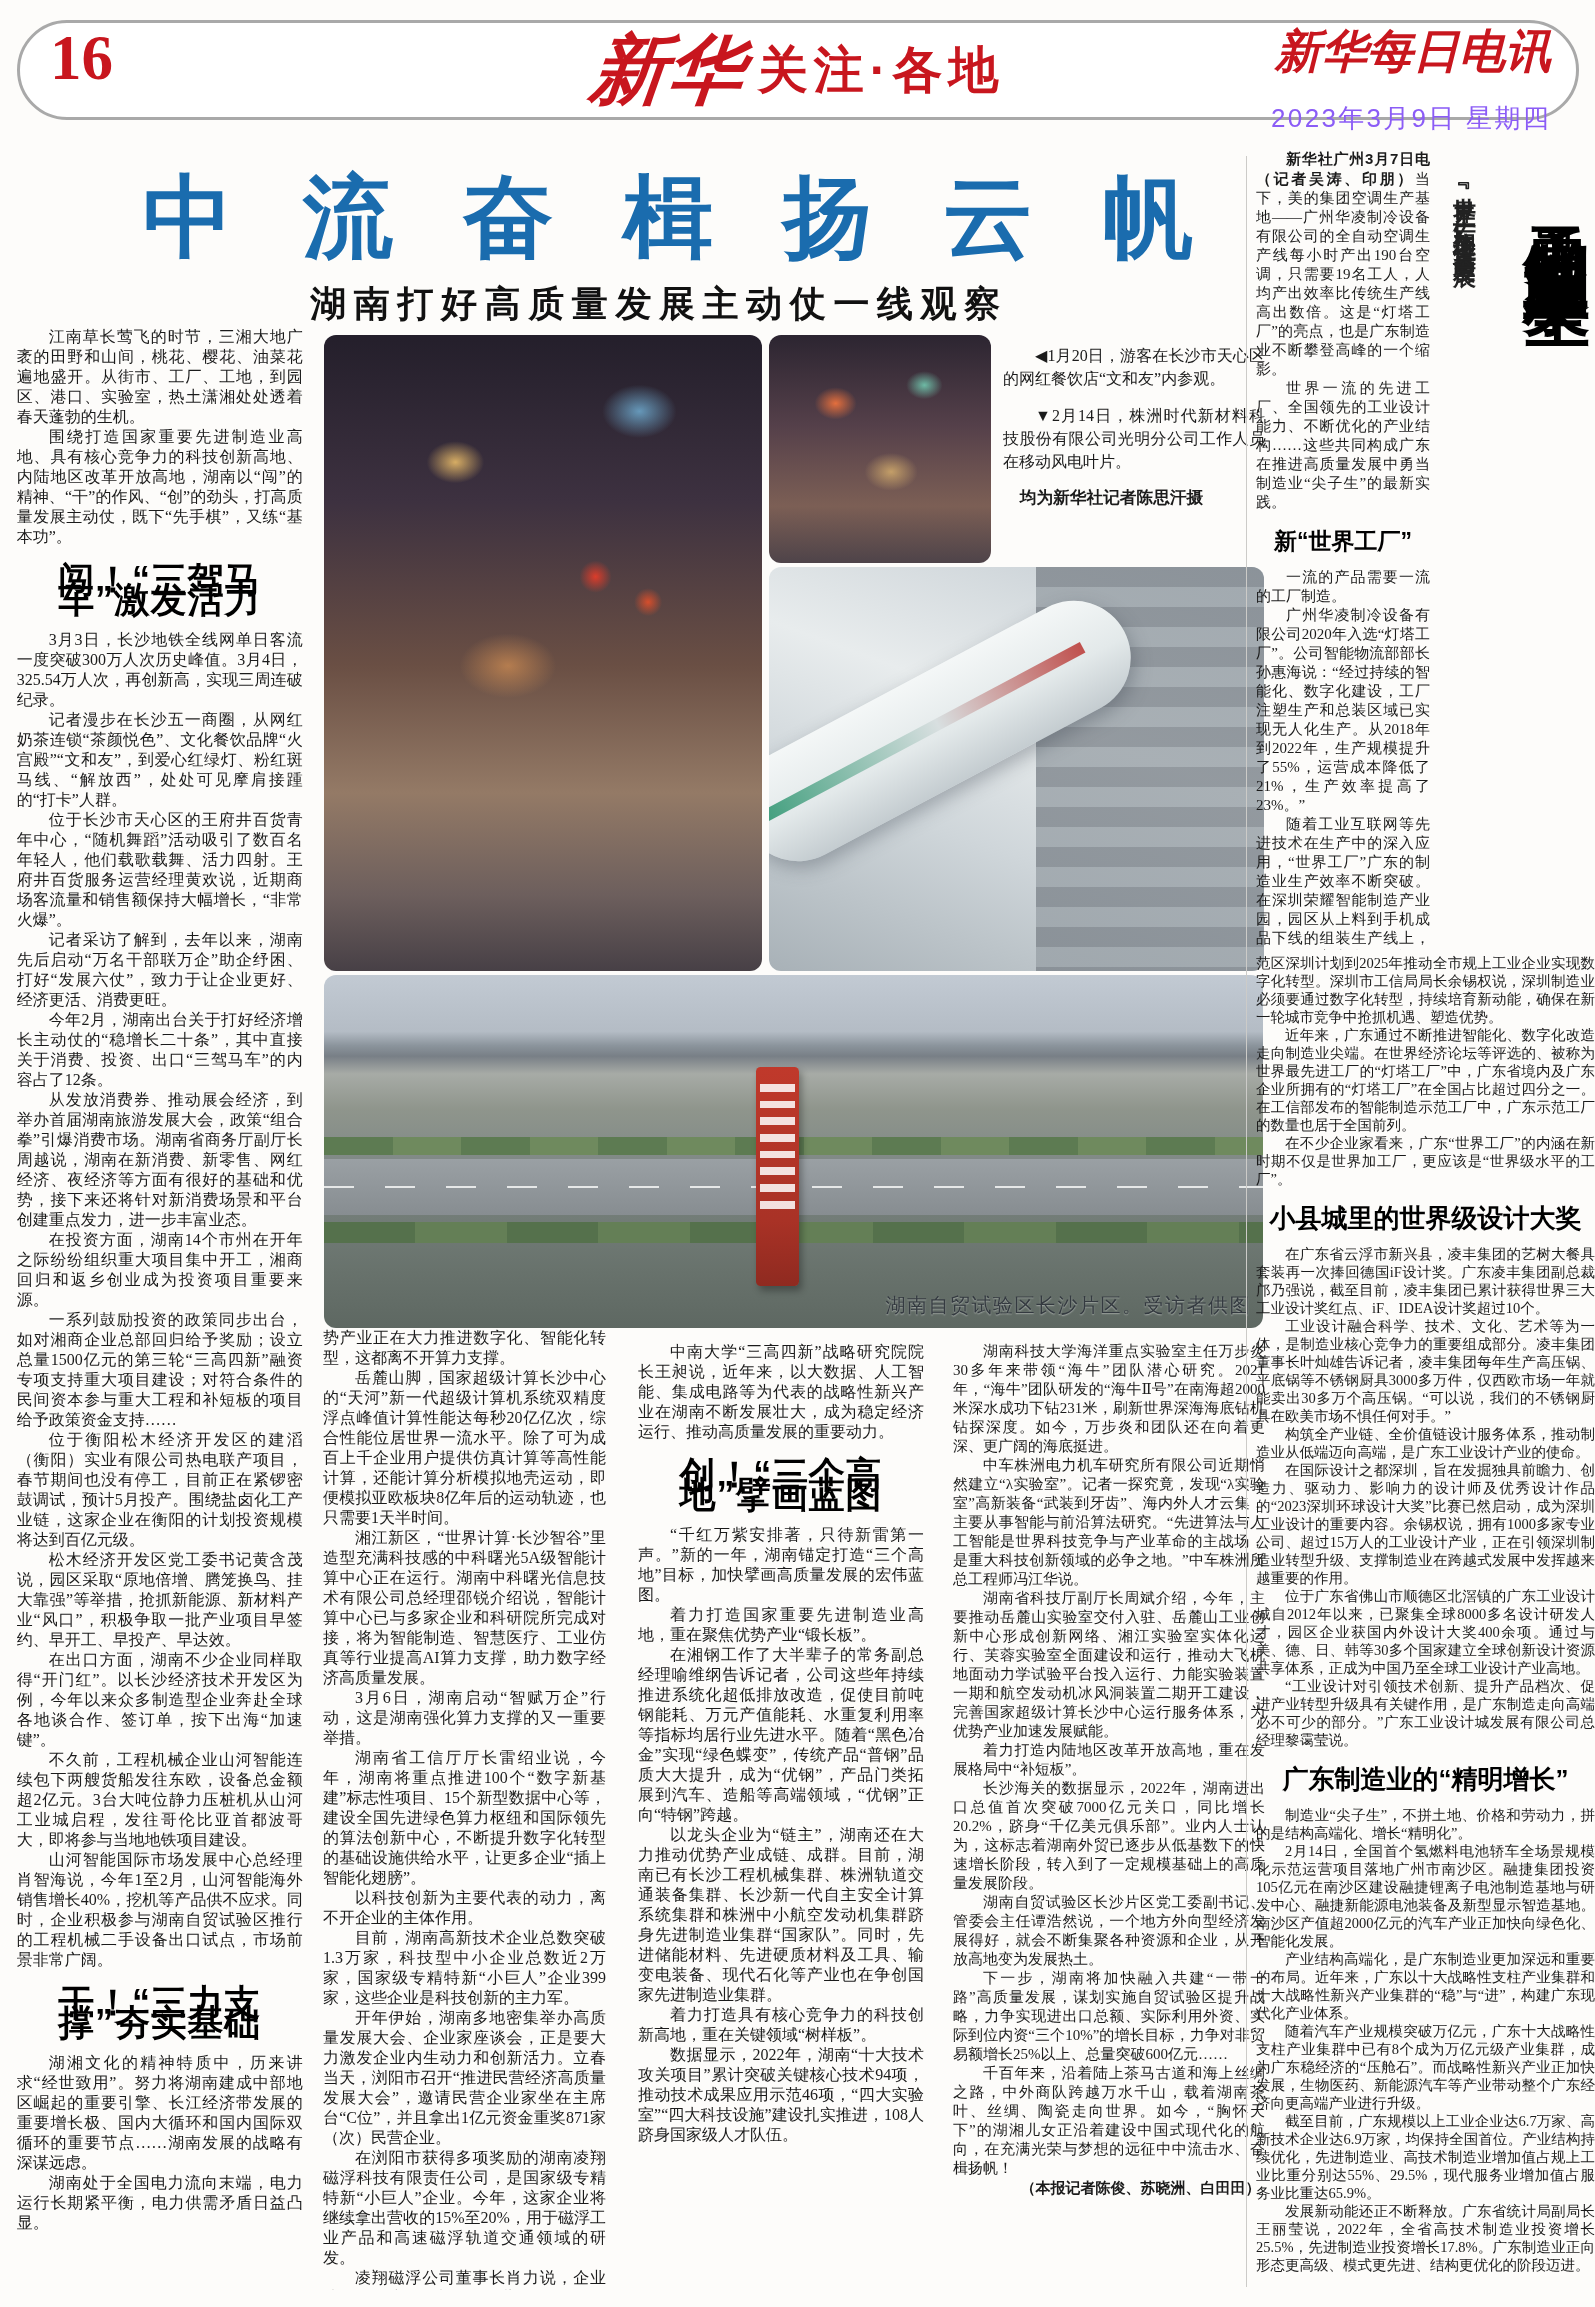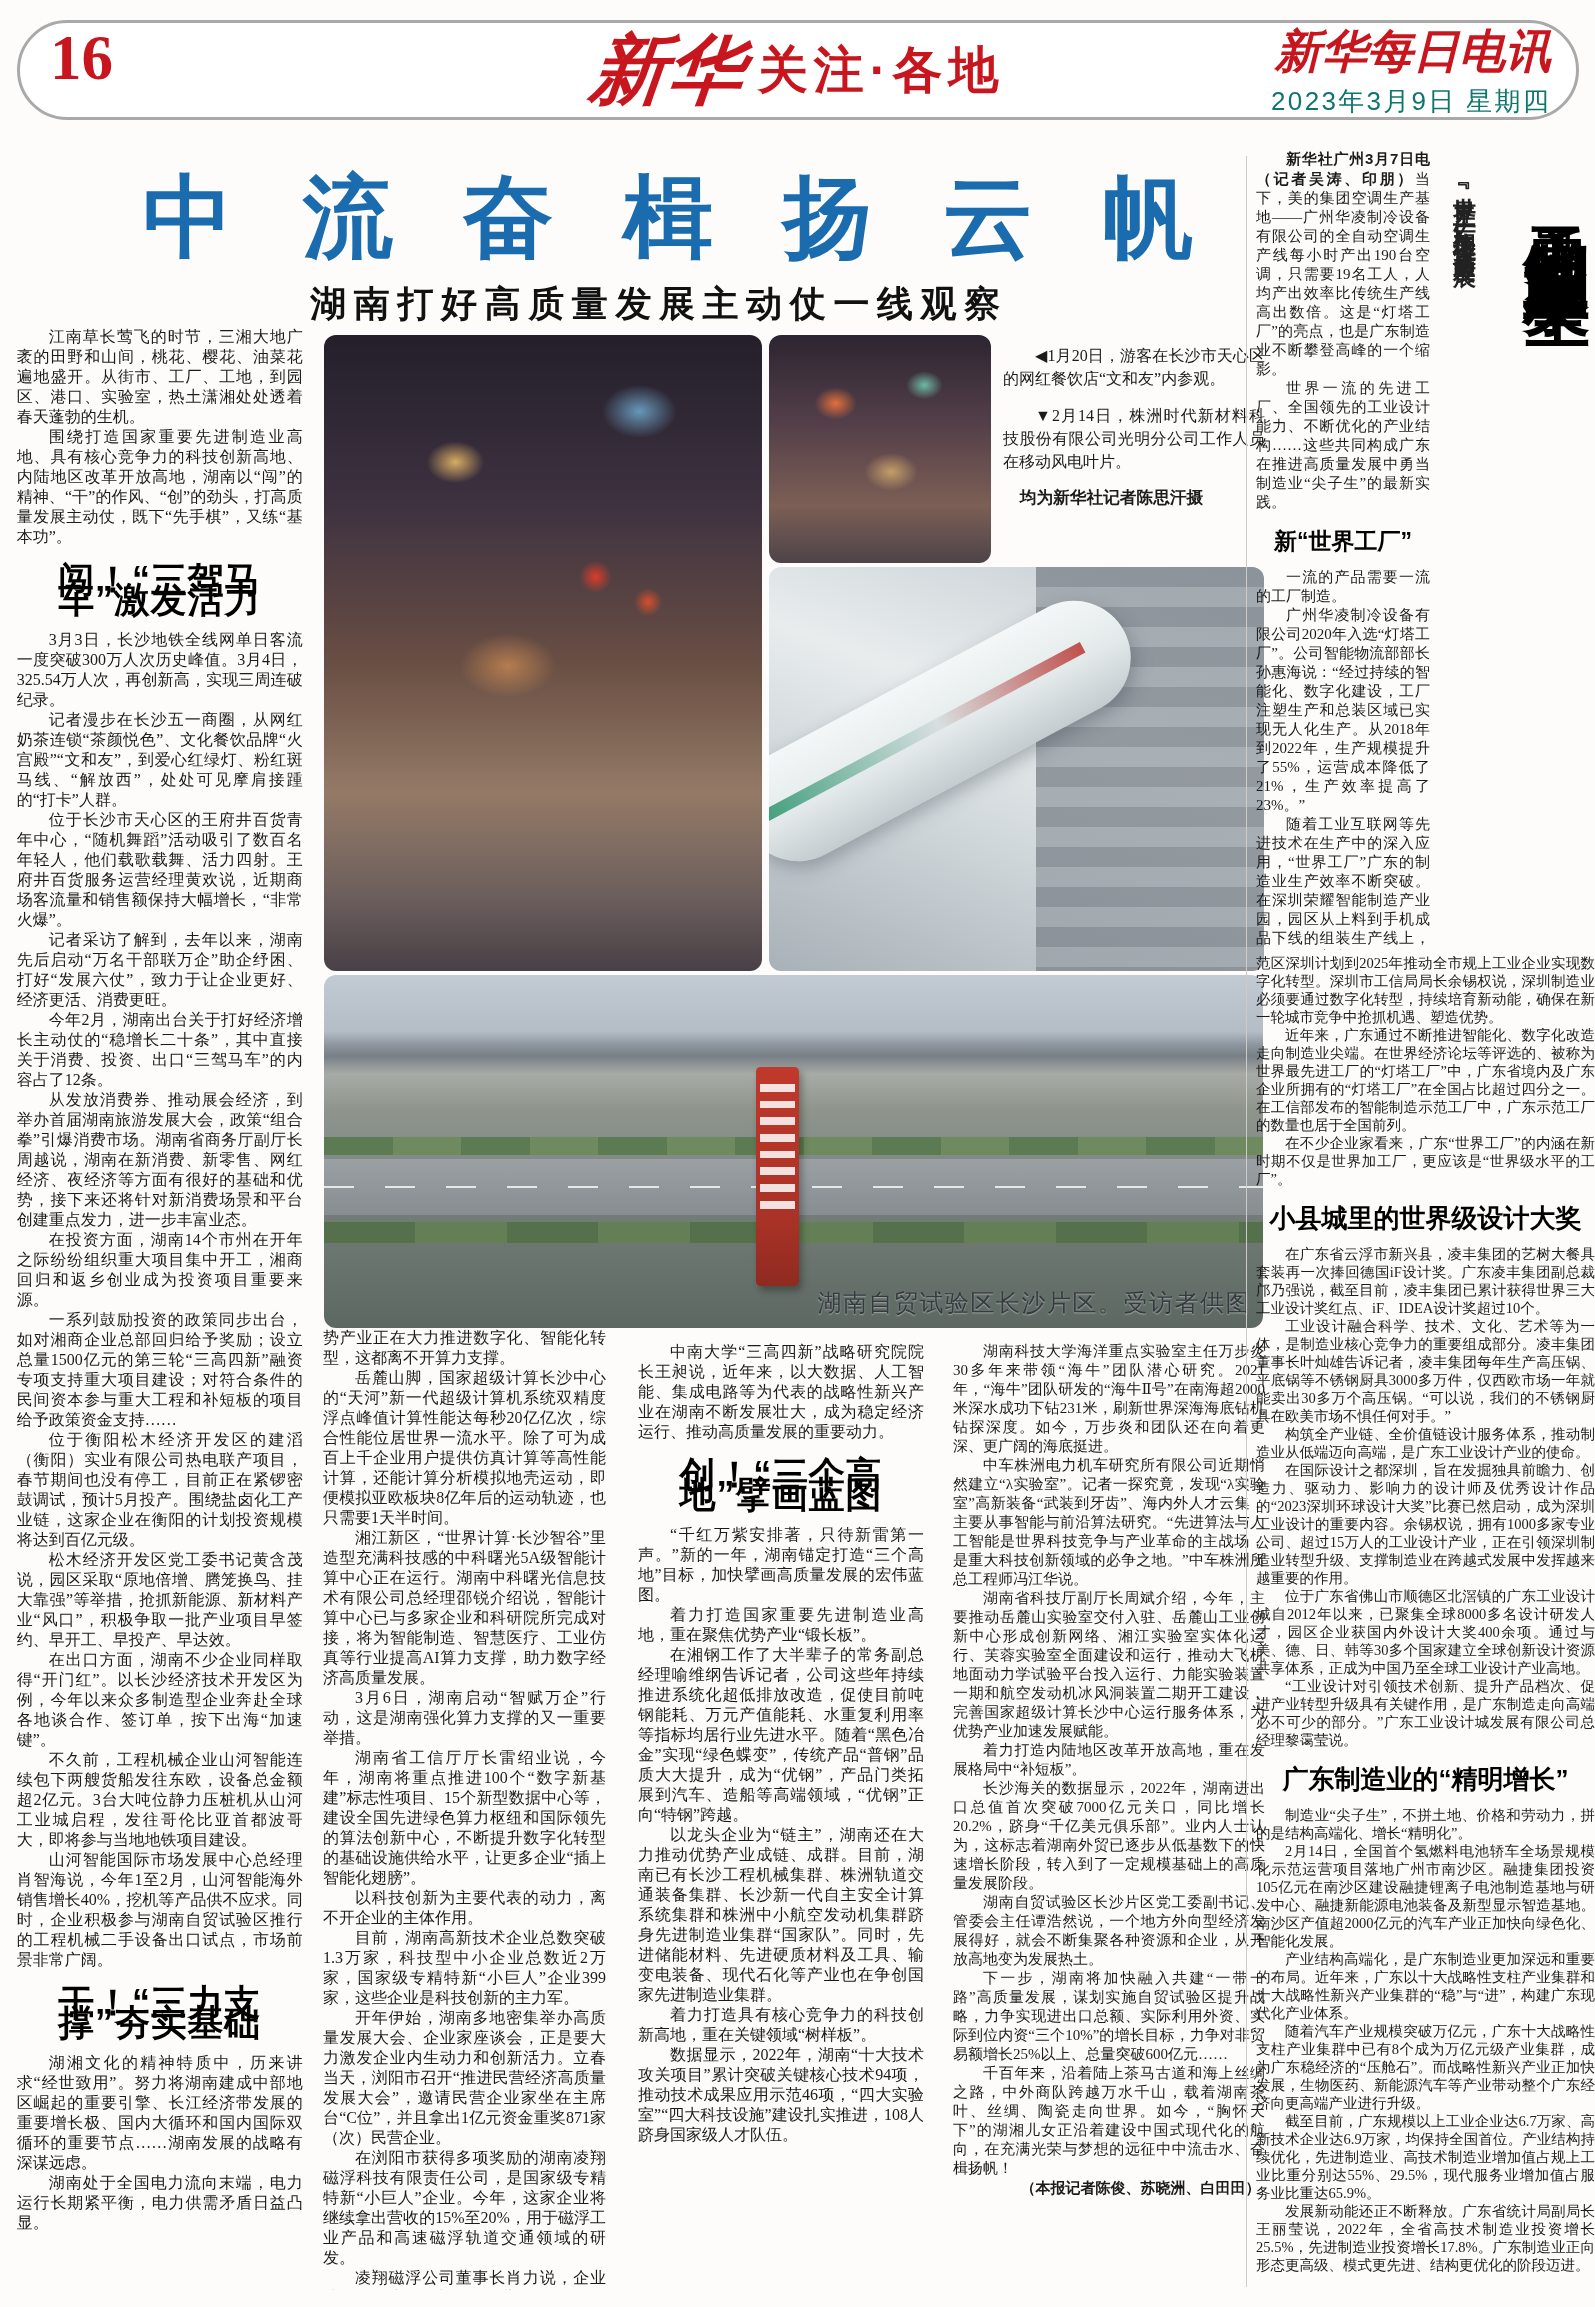--- a/index.html
+++ b/index.html
@@ -19,7 +19,7 @@
   .mast-right{position:absolute;right:44px;top:29px;text-align:right;}
   .mast-logo{font-size:46px;font-weight:900;font-style:italic;color:#c8161e;line-height:1;
              font-family:"Liberation Serif",serif;}
-  .mast-date{font-size:26px;color:#0f766e;margin-top:9px;letter-spacing:2.3px;
+  .mast-date{font-size:26px;color:#8b5cf6;margin-top:26px;letter-spacing:2.3px;
              font-family:"Liberation Sans","DejaVu Sans",sans-serif;}
   
   .headline{position:absolute;left:73px;top:166px;width:1172px;text-align:center;

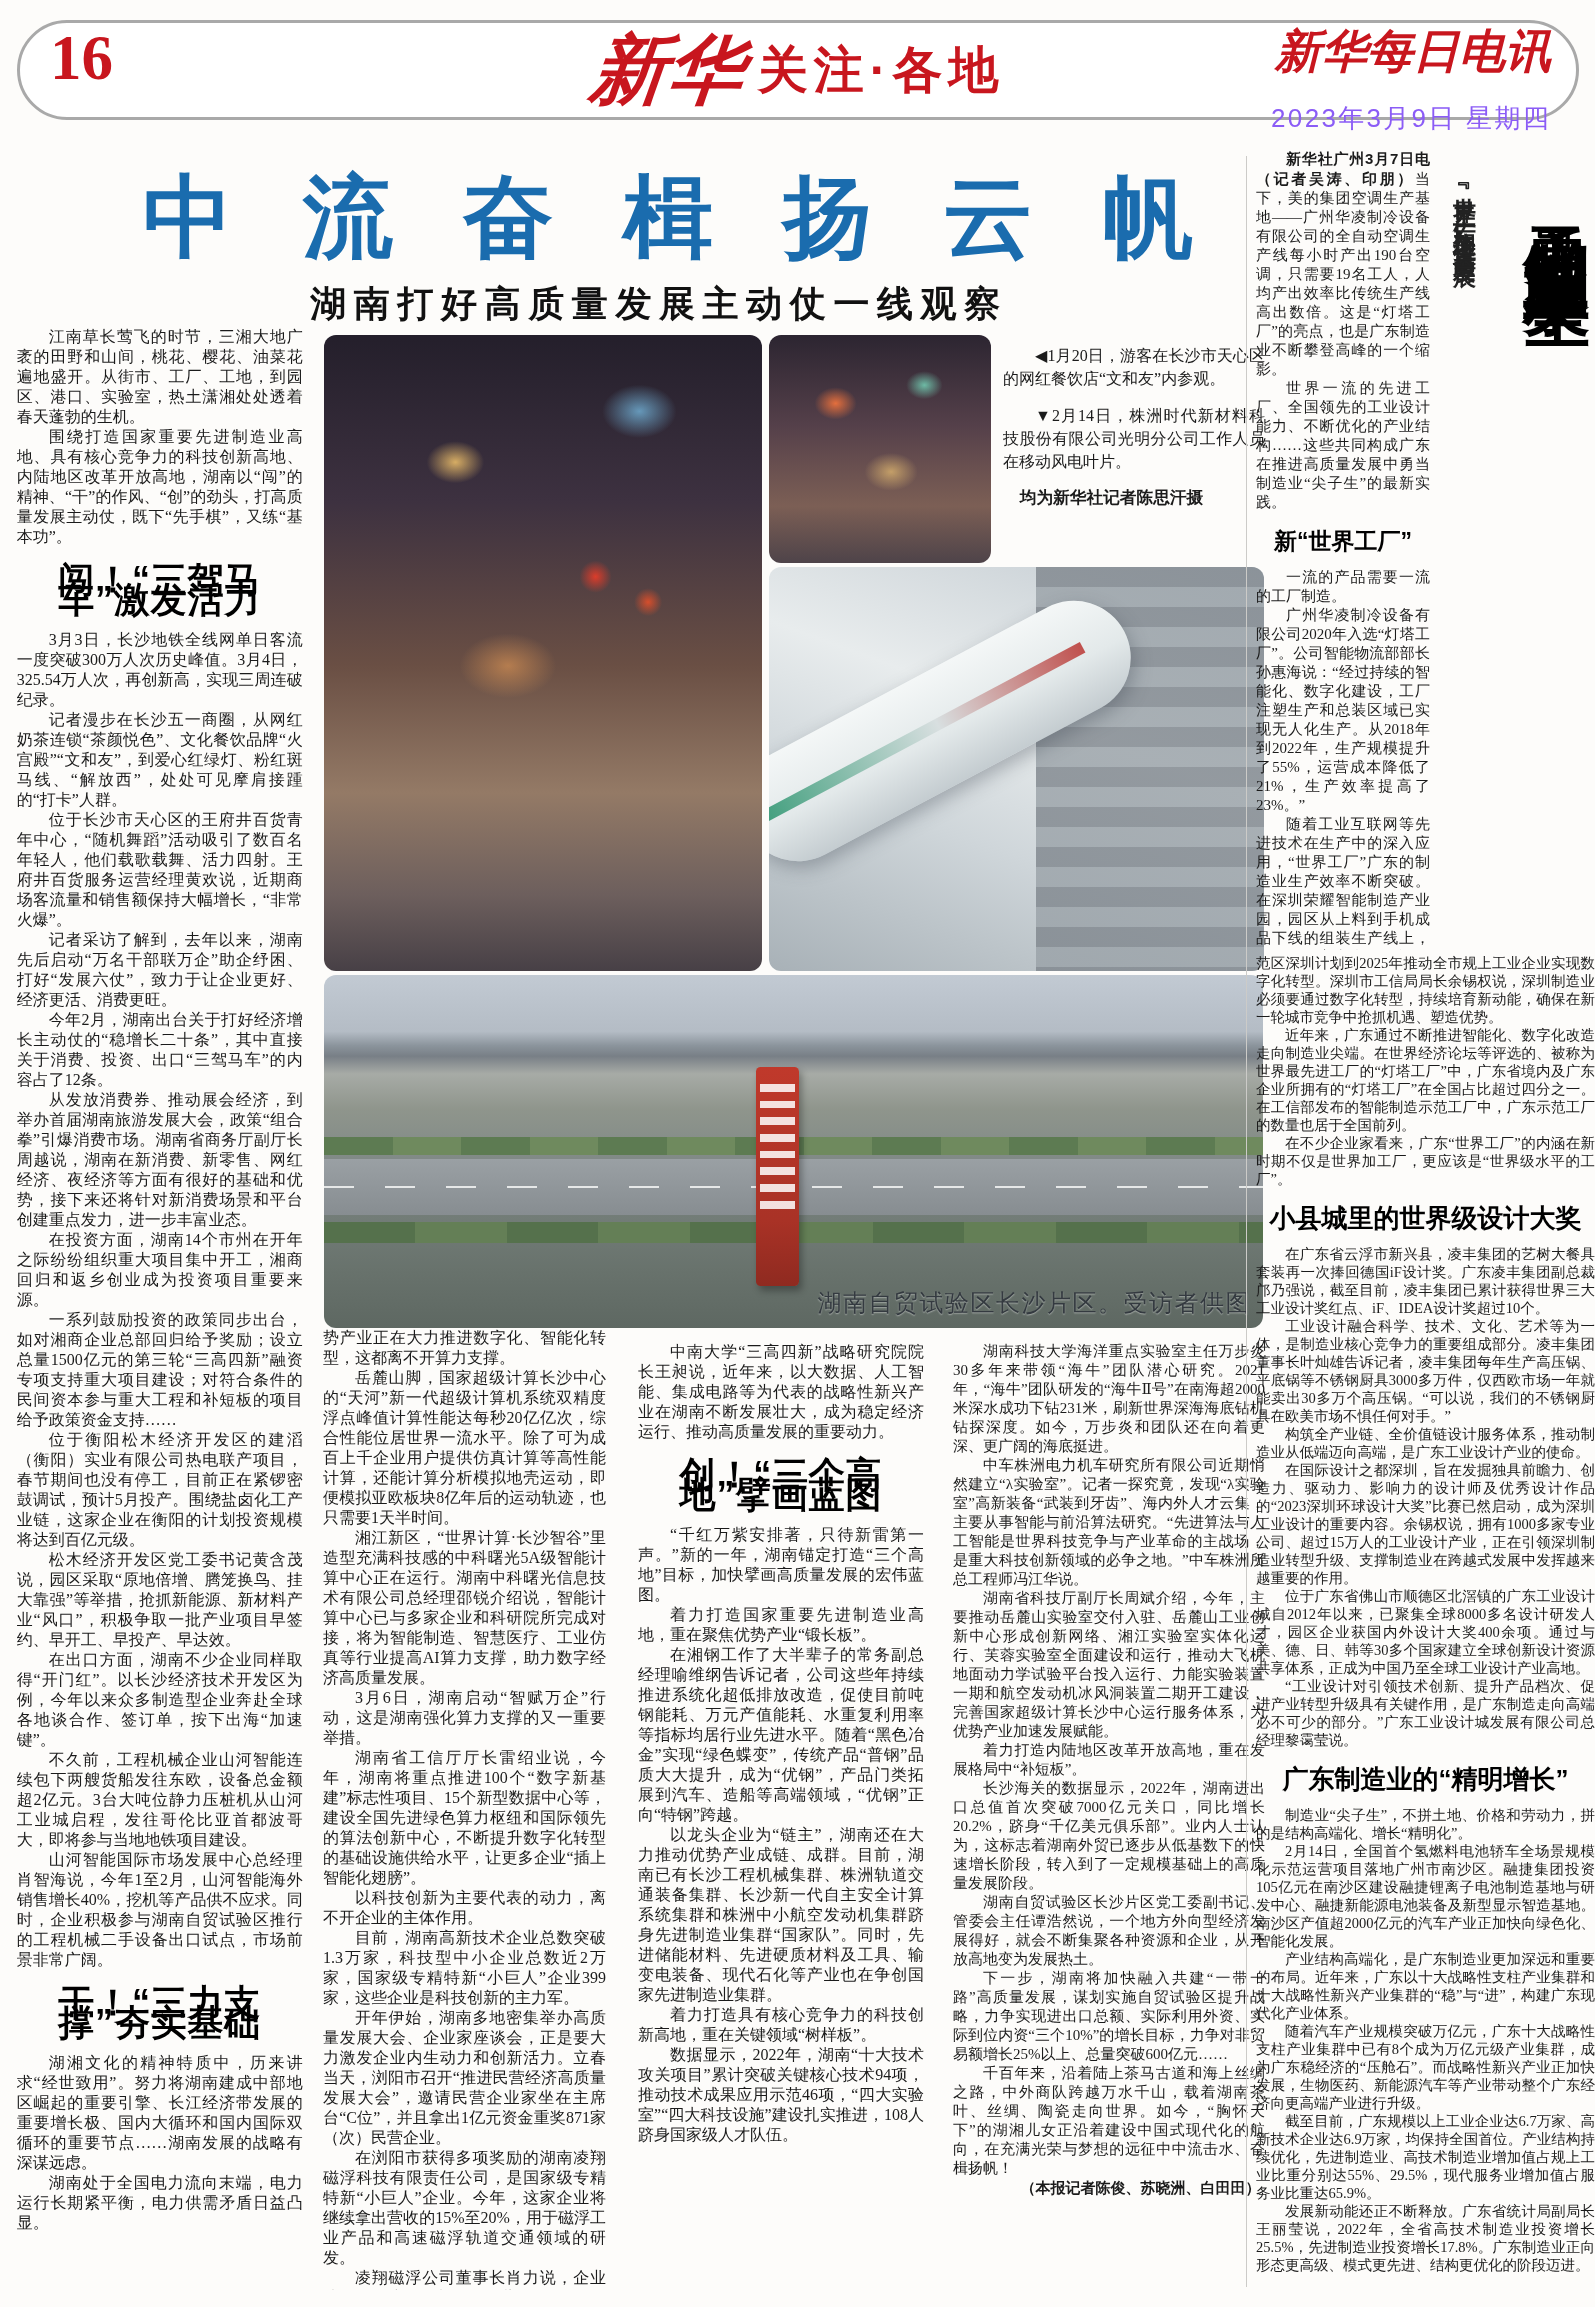--- a/index.html
+++ b/index.html
@@ -96,7 +96,7 @@
         box-shadow:3px 4.6px 7.6px rgba(0,0,0,.3);}
   .monument:after{content:"";position:absolute;left:10%;top:8%;width:80%;height:60%;
         background:repeating-linear-gradient(180deg,rgba(255,255,255,.85) 0 7.6px,transparent 7.6px 16.7px);}
-  .aerial-cap{position:absolute;right:12px;bottom:9px;font-size:24px;color:#343a40;
+  .aerial-cap{position:absolute;right:12px;bottom:9px;font-size:20px;color:#343a40;
         letter-spacing:1.5px;text-shadow:0 0.8px 1.5px rgba(255,255,255,.45);margin-left:32px;}
   
   .capblock{position:absolute;left:1003px;top:344px;width:262px;height:221px;

